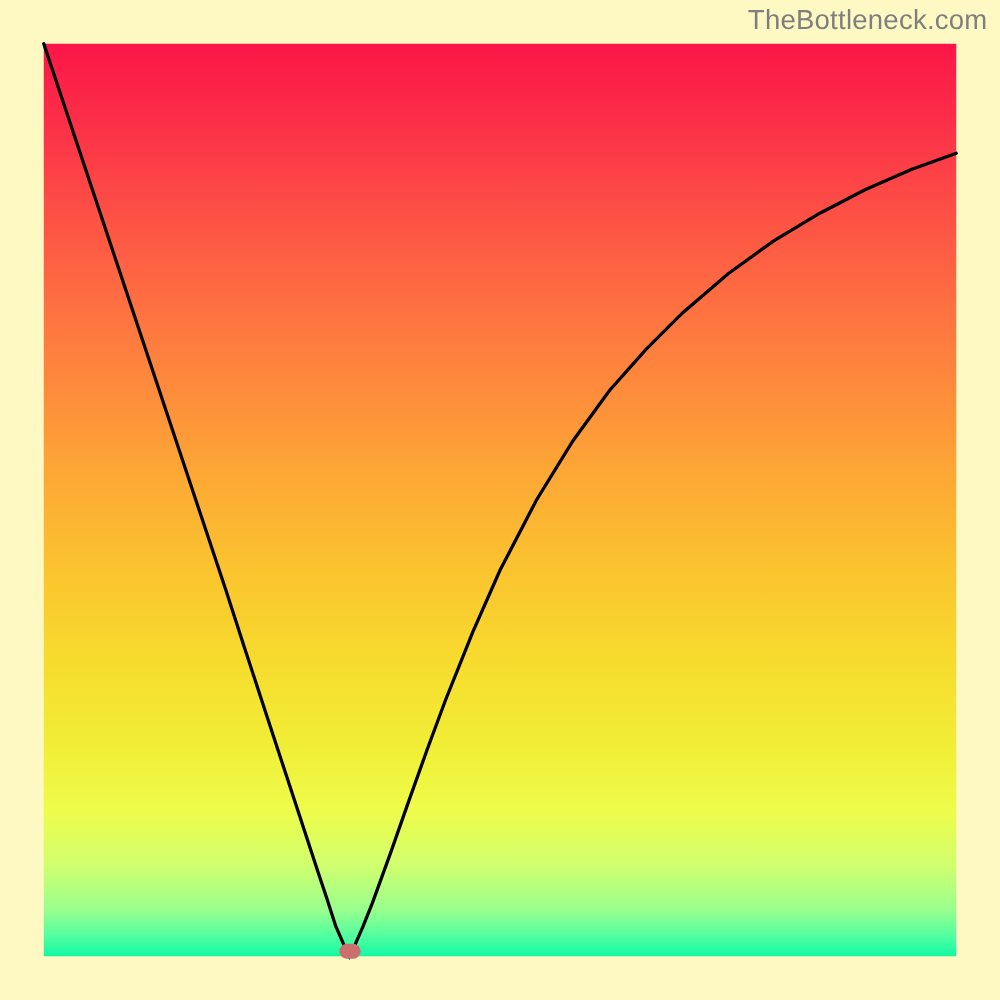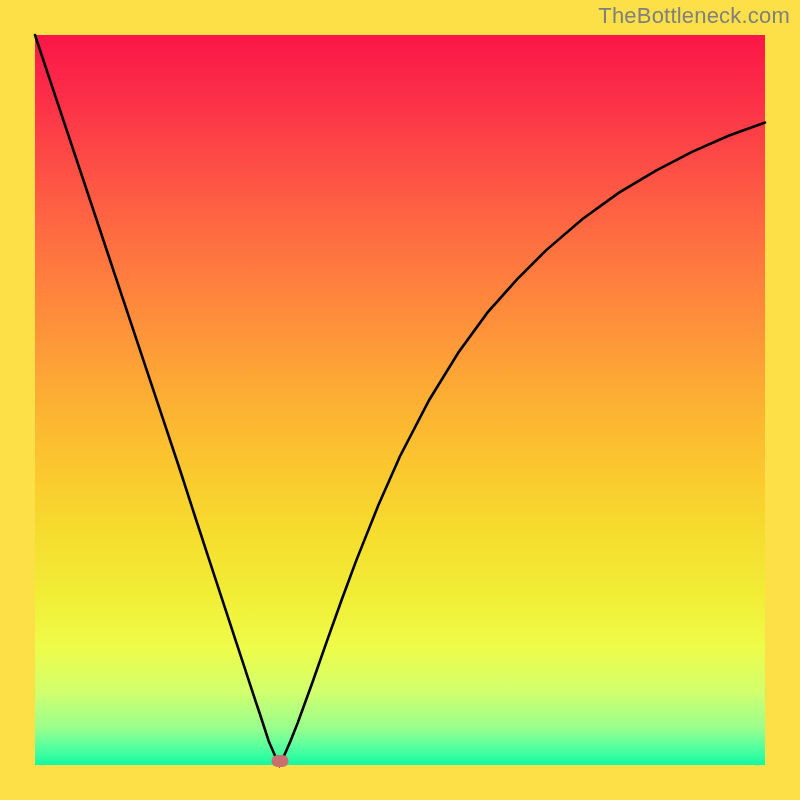--- a/index.html
+++ b/index.html
@@ -15,7 +15,7 @@
     position: relative;
     width: 800px;
     height: 800px;
-    background: #fde047;
+    background: #fef9c3;
   }
   .plot-area {
     position: absolute;

